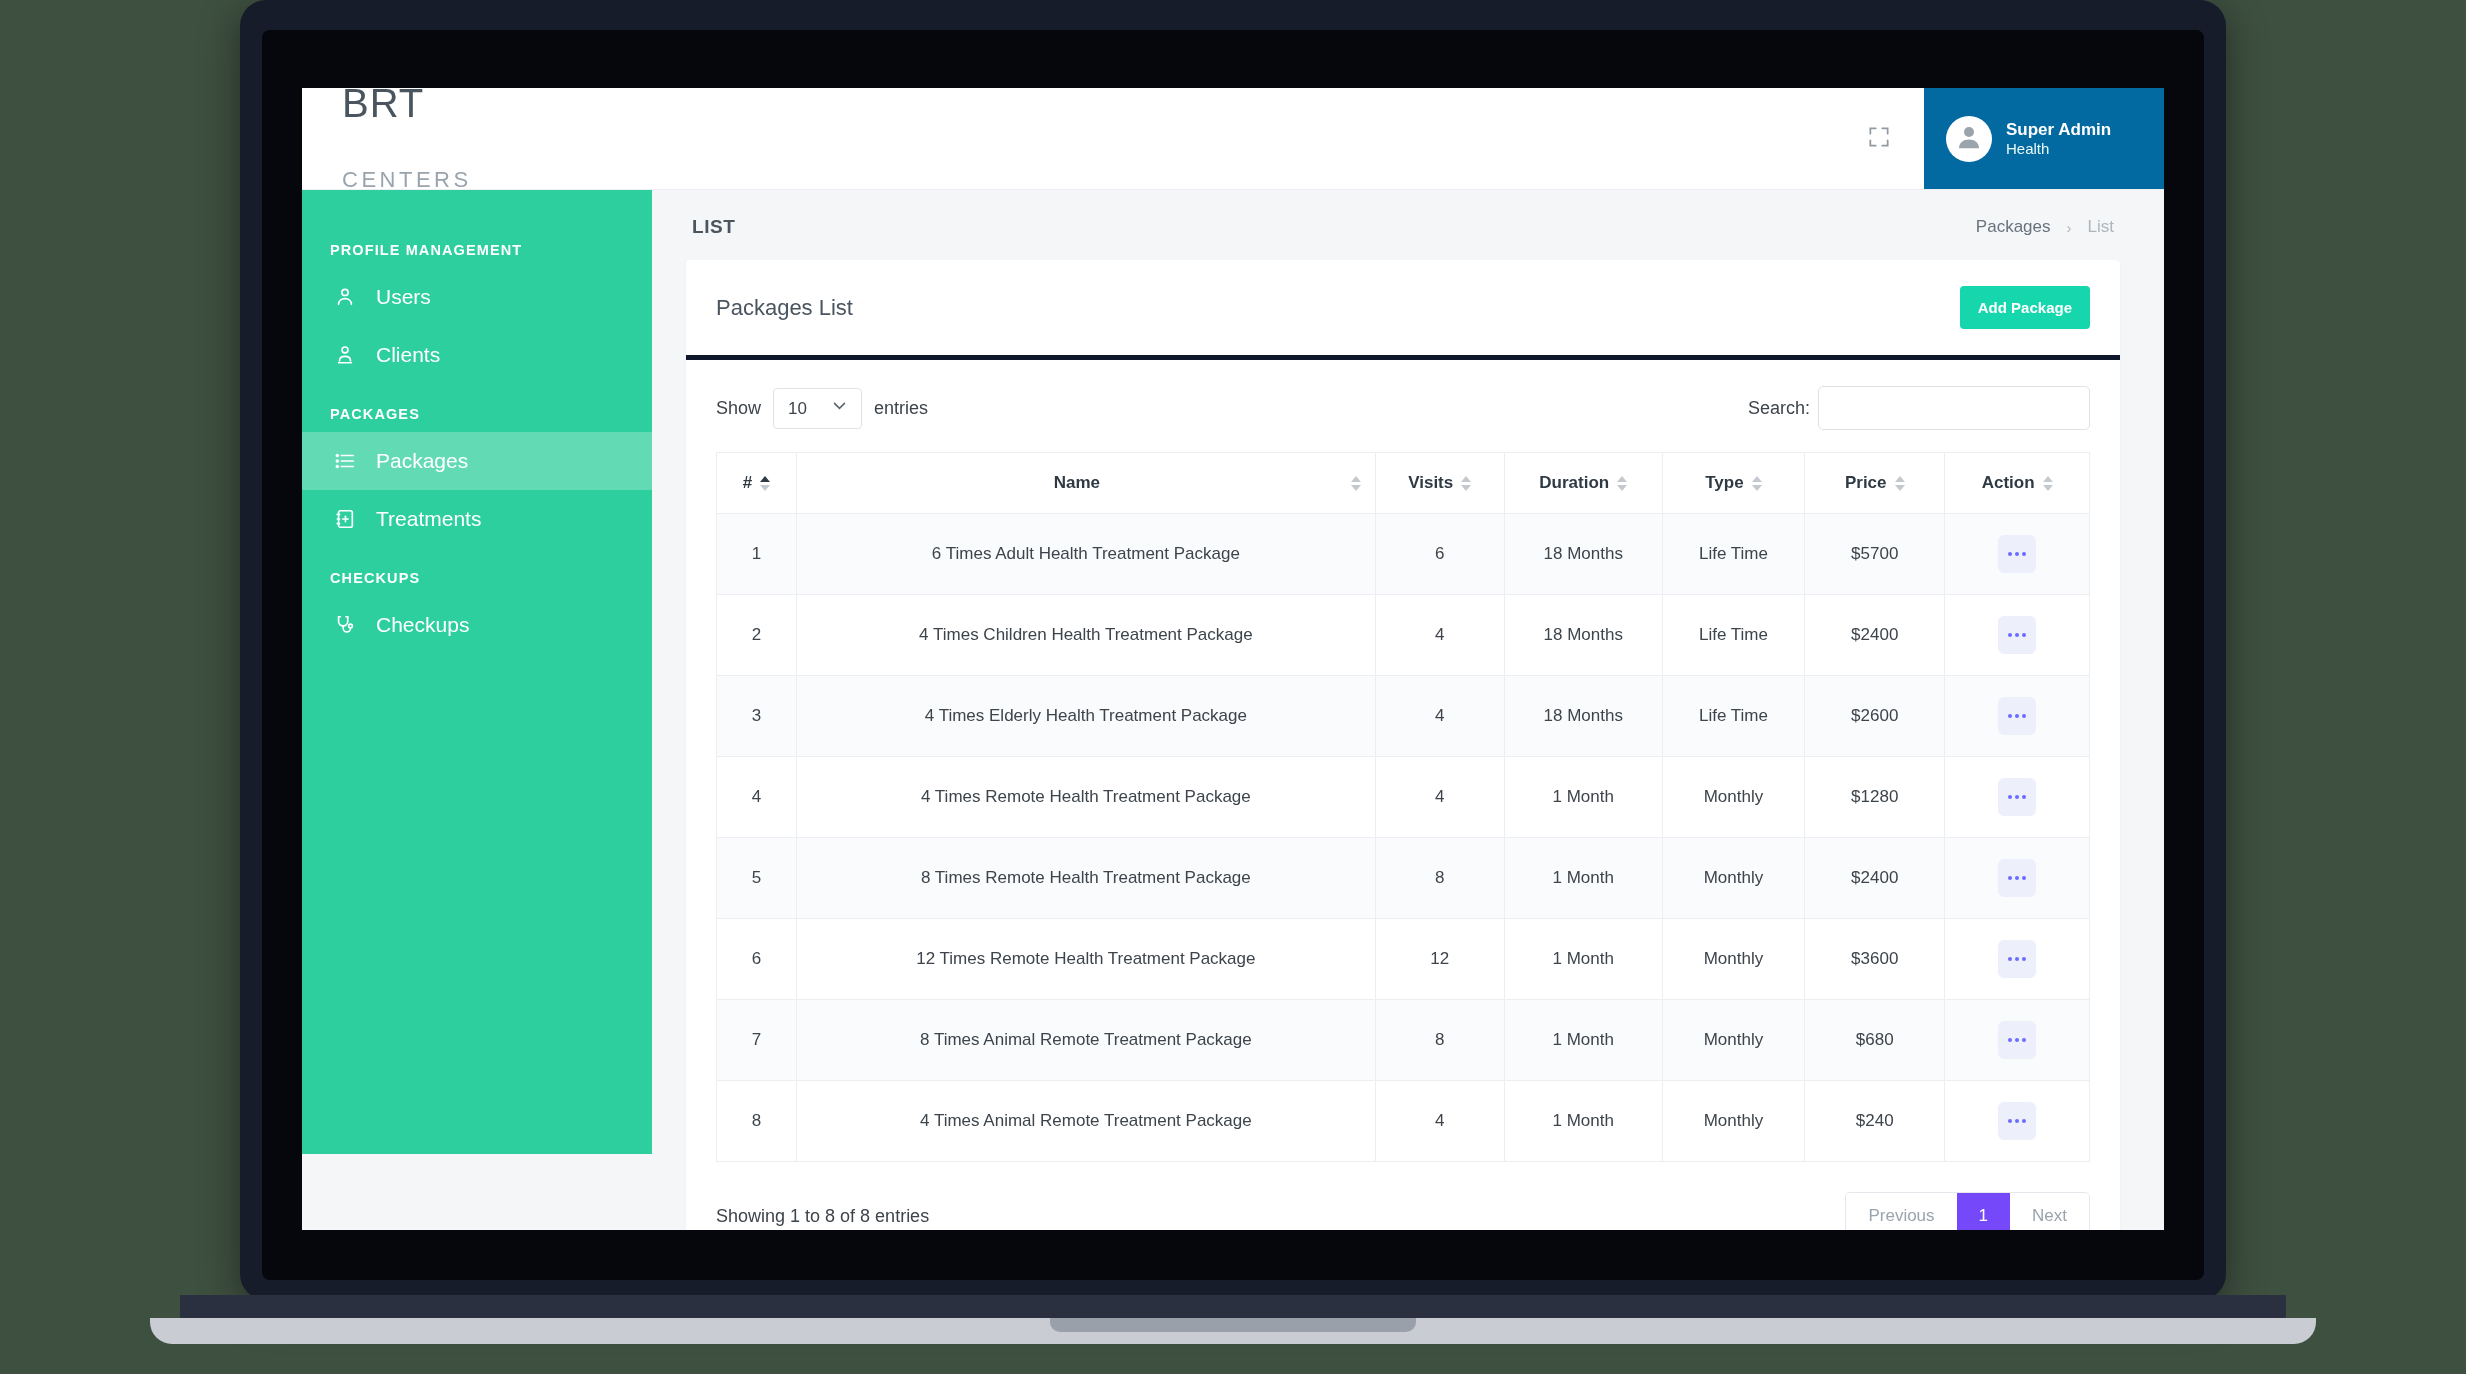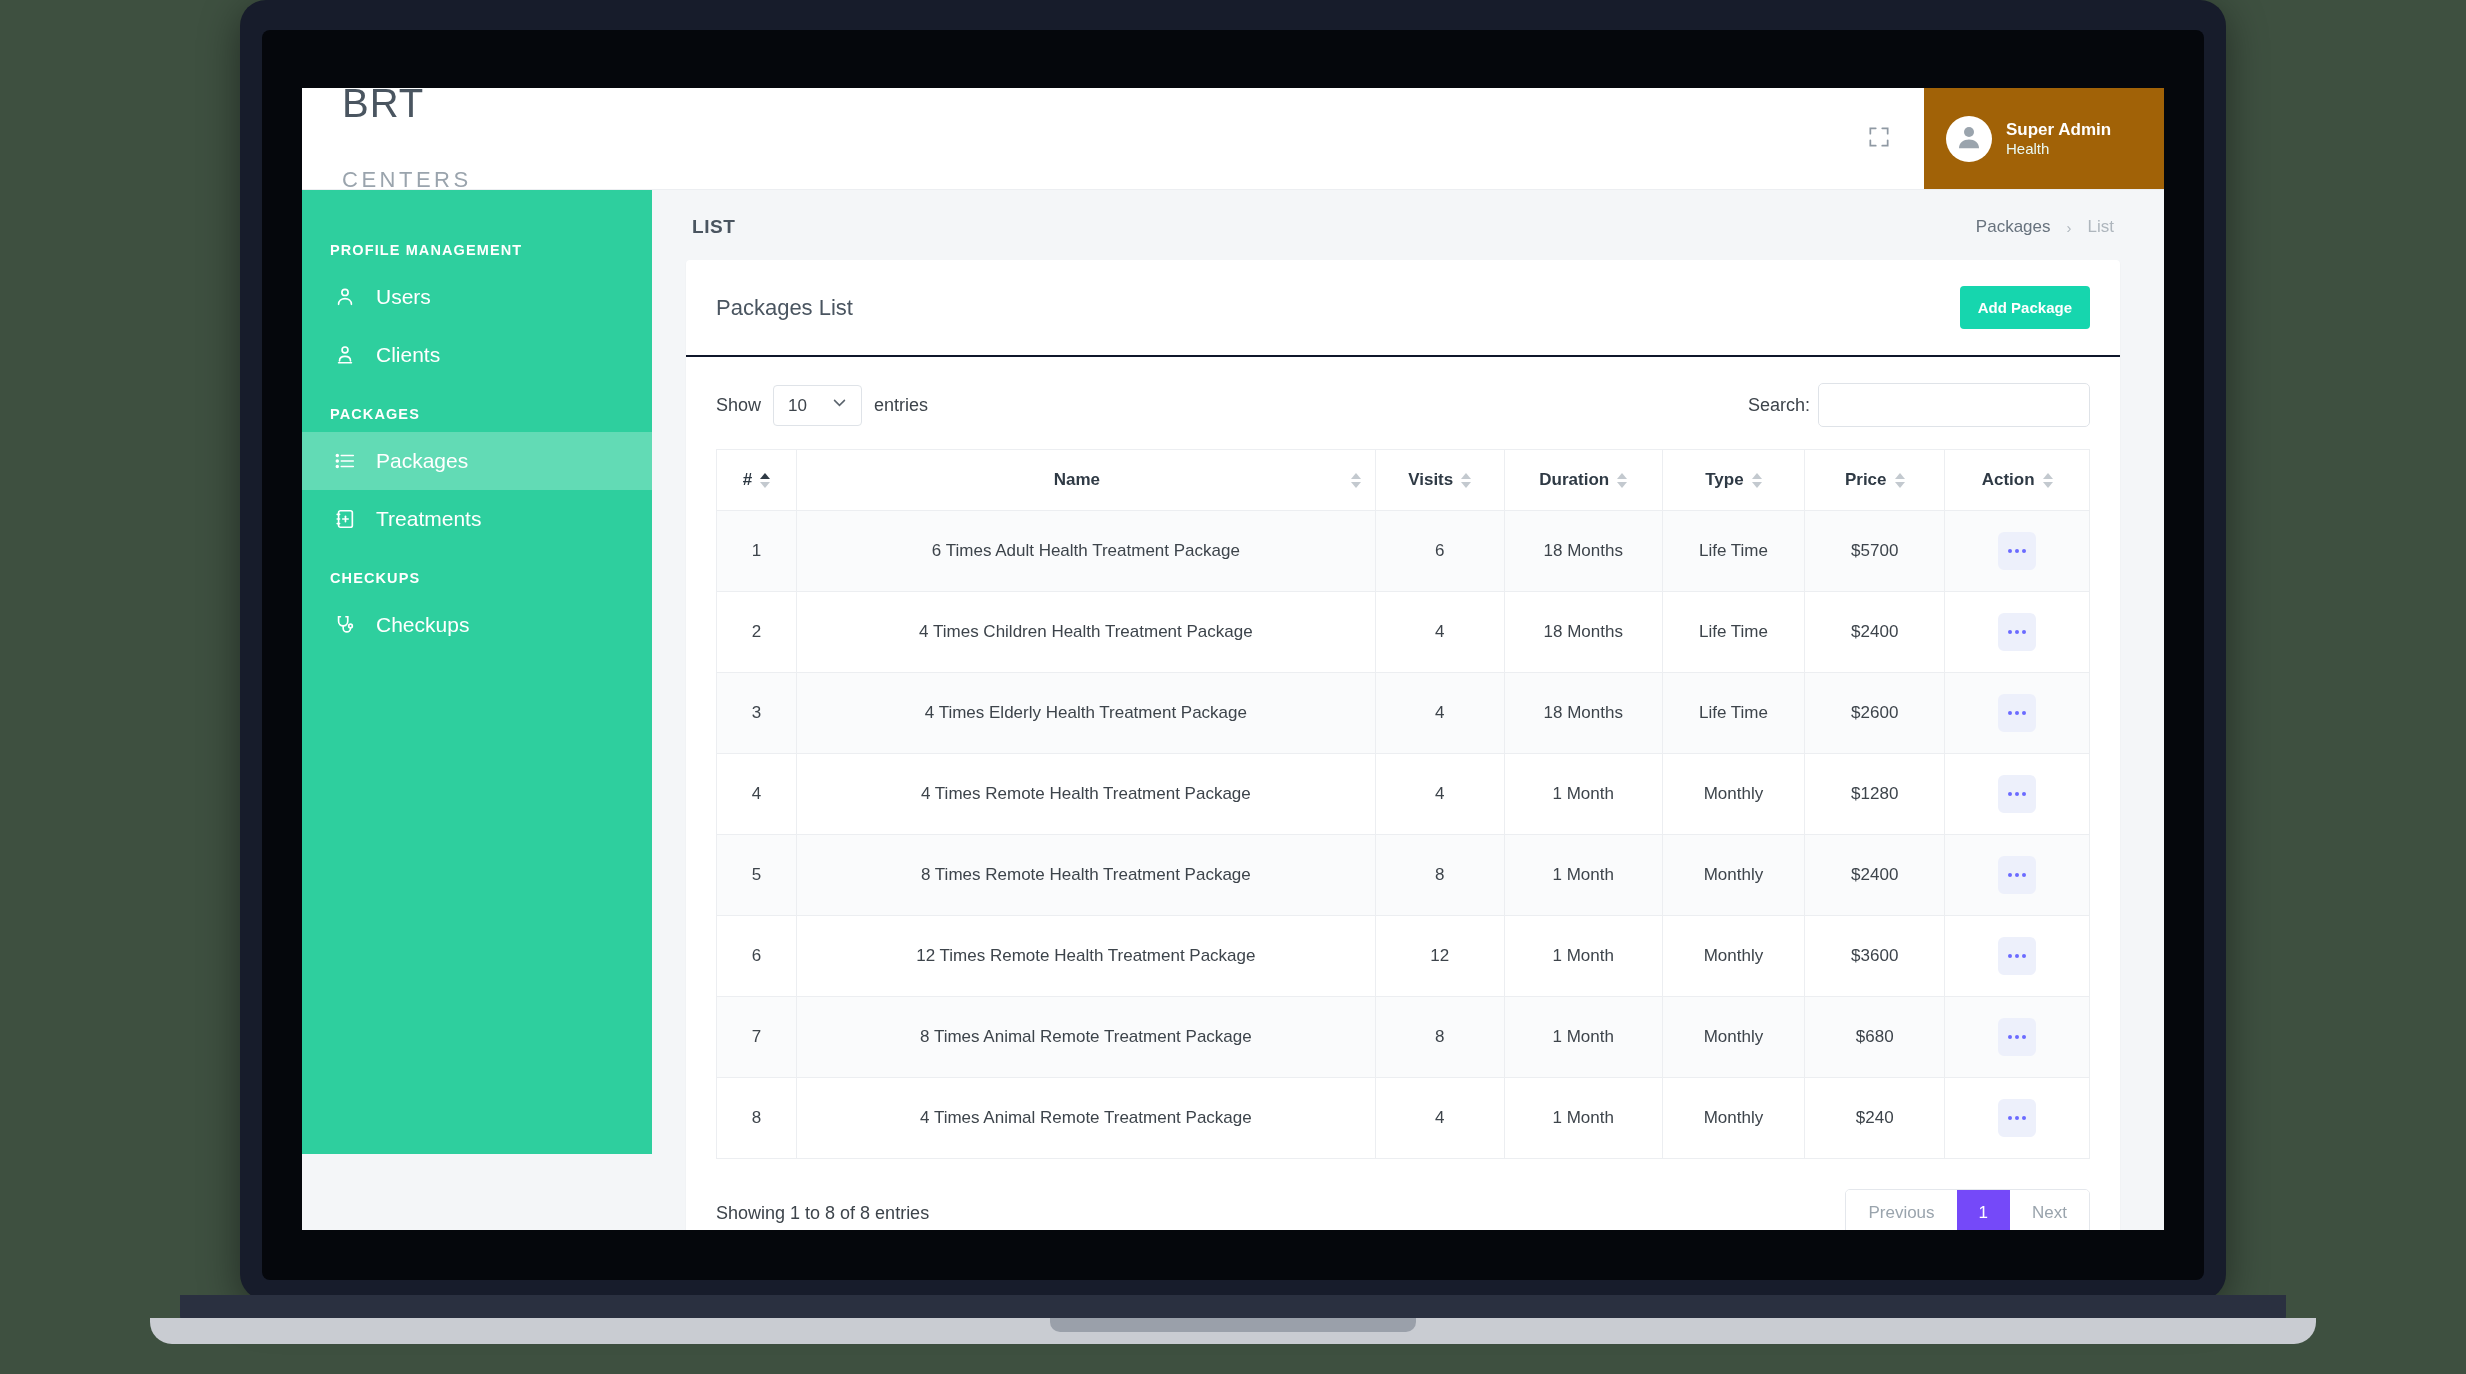--- a/index.html
+++ b/index.html
@@ -104,7 +104,7 @@
   }
   .user-panel {
     width: 240px;
-    background: #a16207;
+    background: #0369a1;
     display: flex; align-items: center;
     padding-left: 22px;
     gap: 14px;

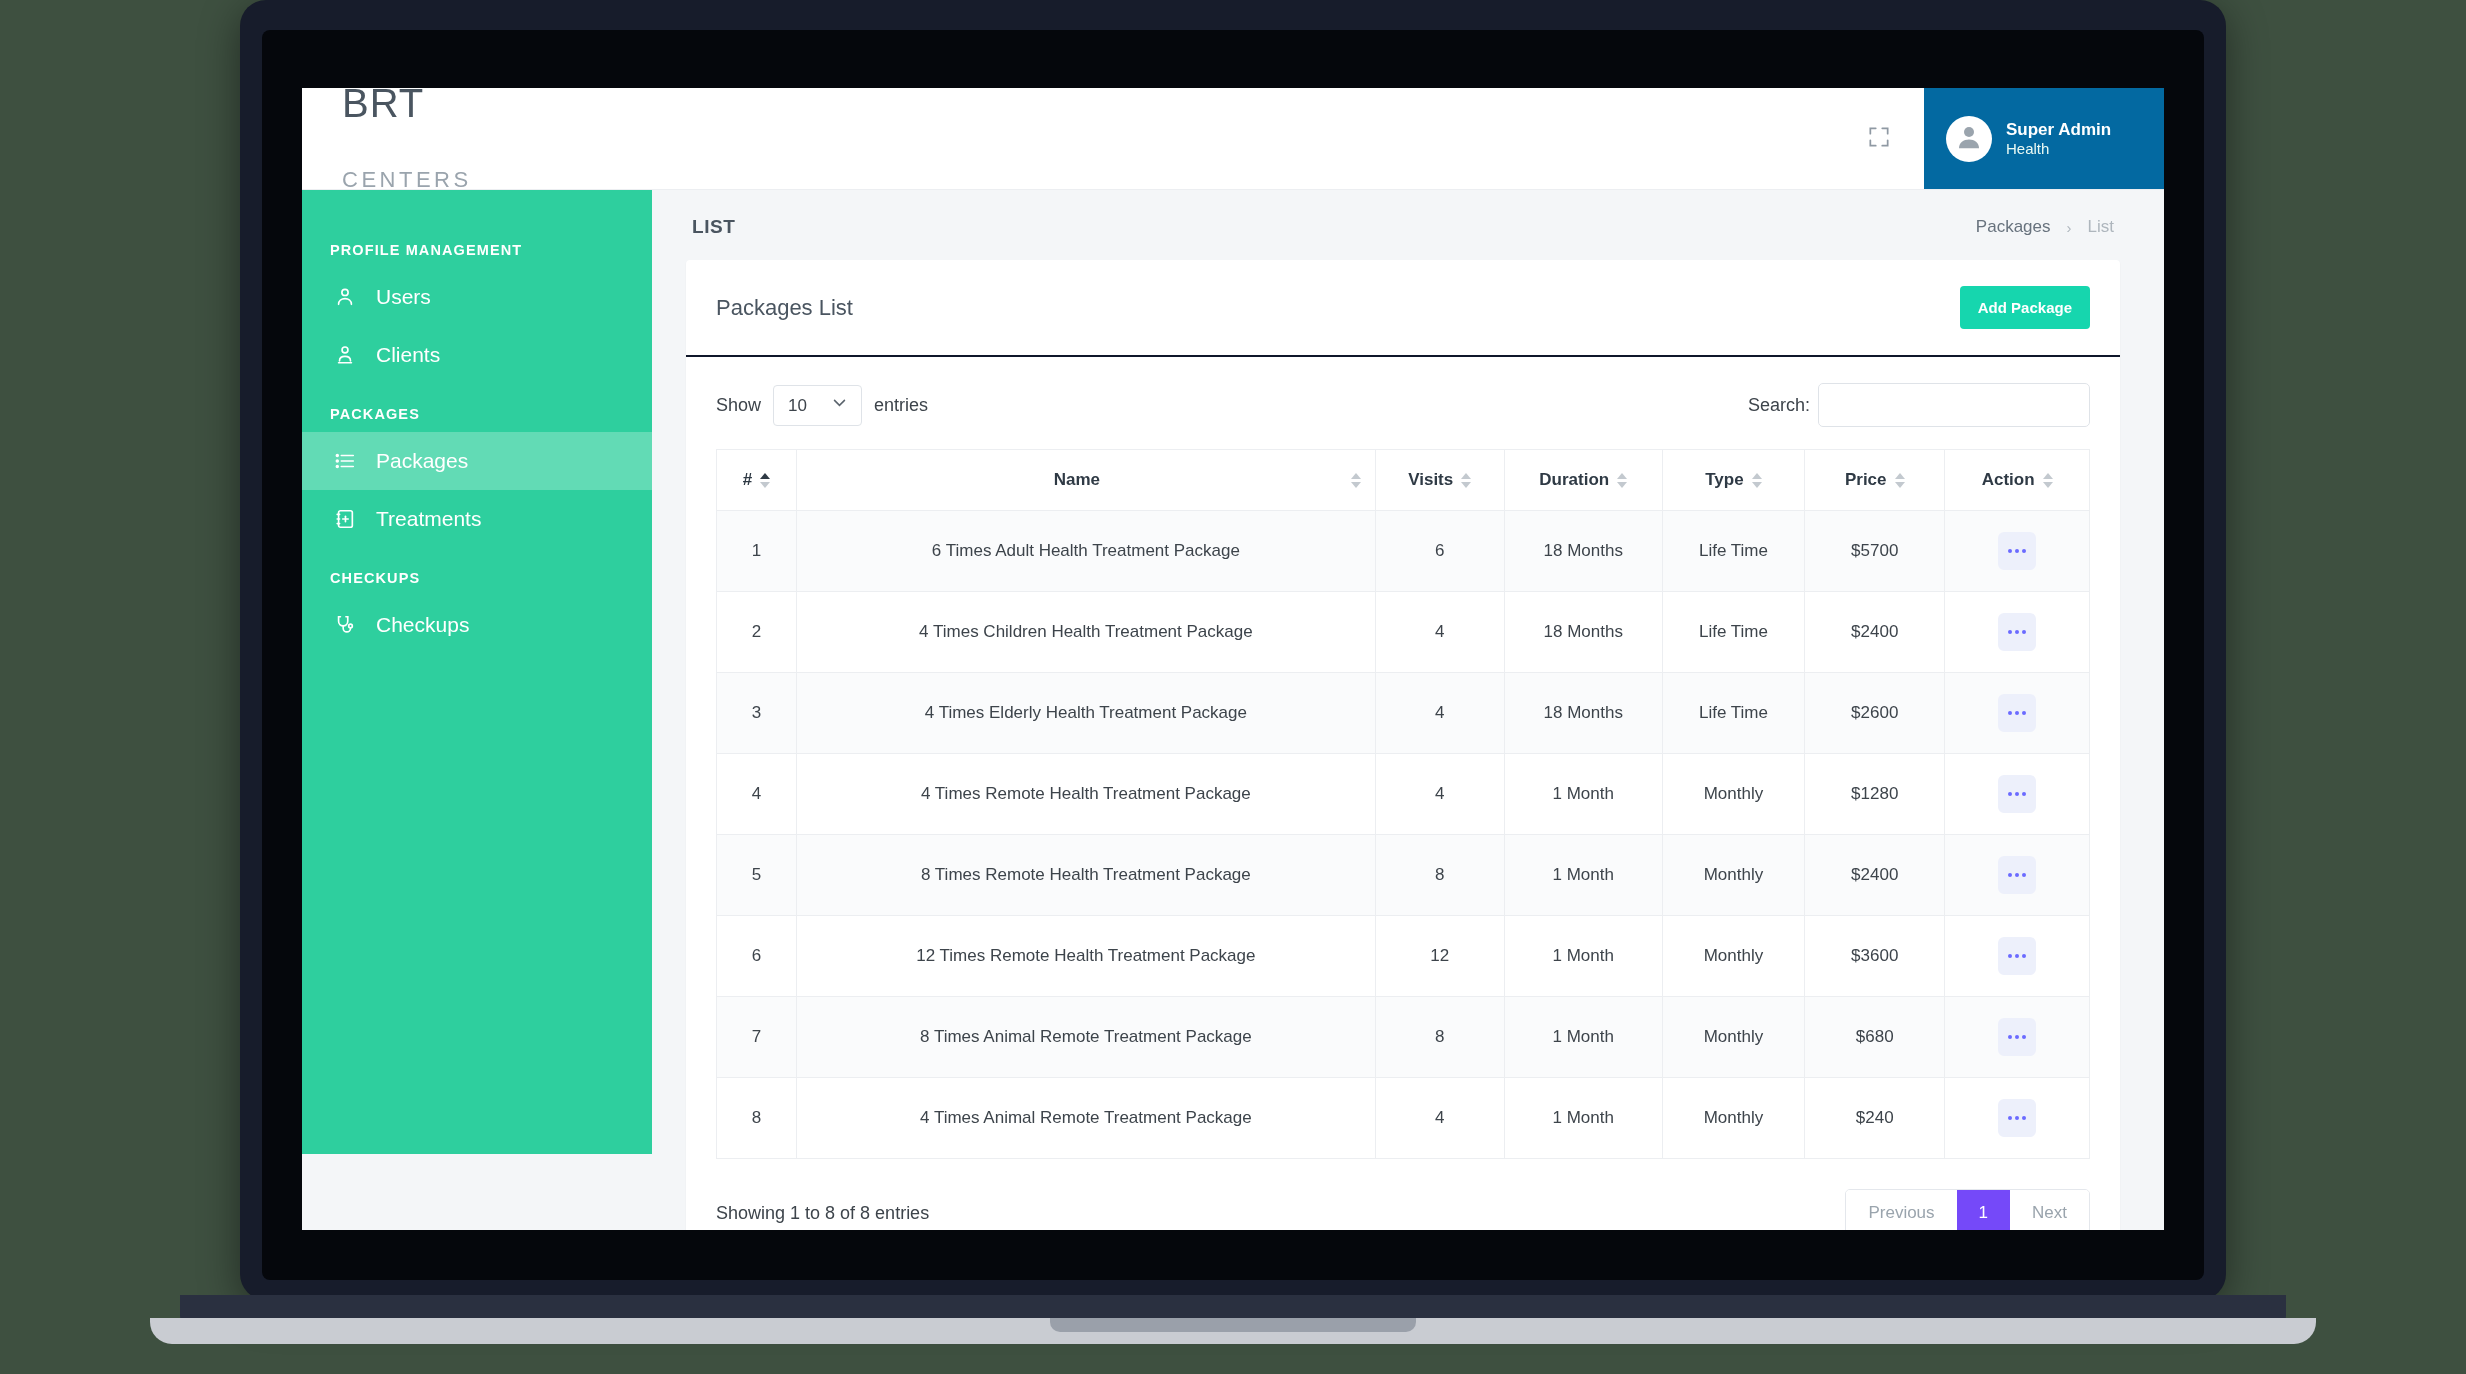--- a/index.html
+++ b/index.html
@@ -183,7 +183,7 @@
   .card-head {
     display: flex; align-items: center; justify-content: space-between;
     padding: 26px 30px;
-    border-bottom: 2px solid #0f172a;
+    border-bottom: 5px solid #0f172a;
   }
   .card-title { font-size: 22px; color: #4a5560; }
   .btn-primary {

